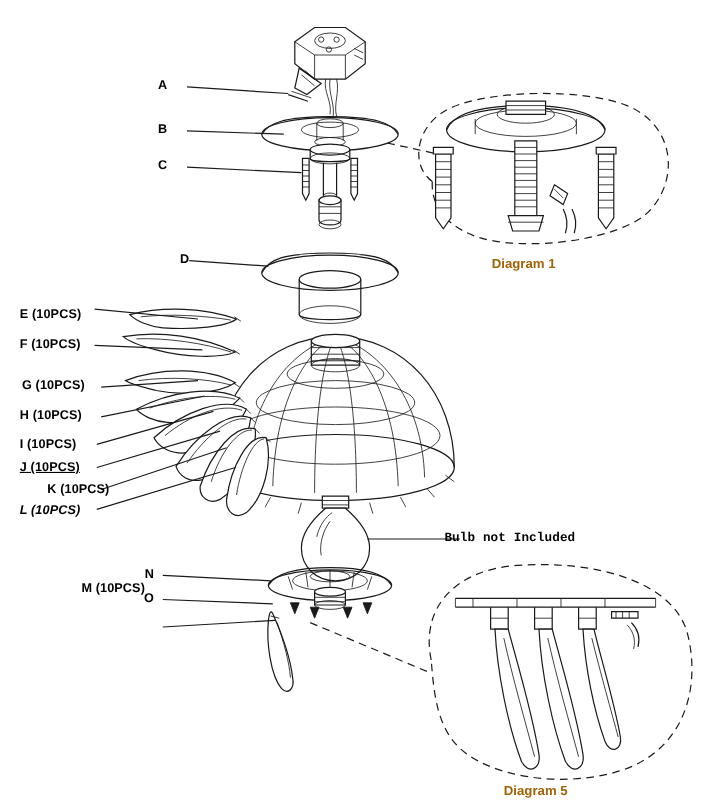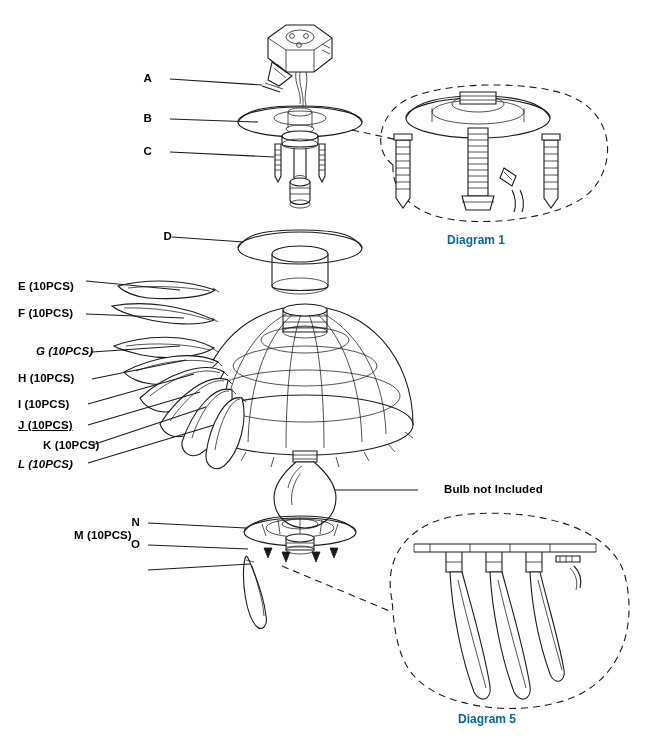--- a/index.html
+++ b/index.html
@@ -41,7 +41,7 @@
     font-family: "Liberation Sans", sans-serif;
     font-size: 12px;
     font-weight: bold;
-    color: #0369a1;
+    color: #a16207;
     white-space: nowrap;
   }
 </style>

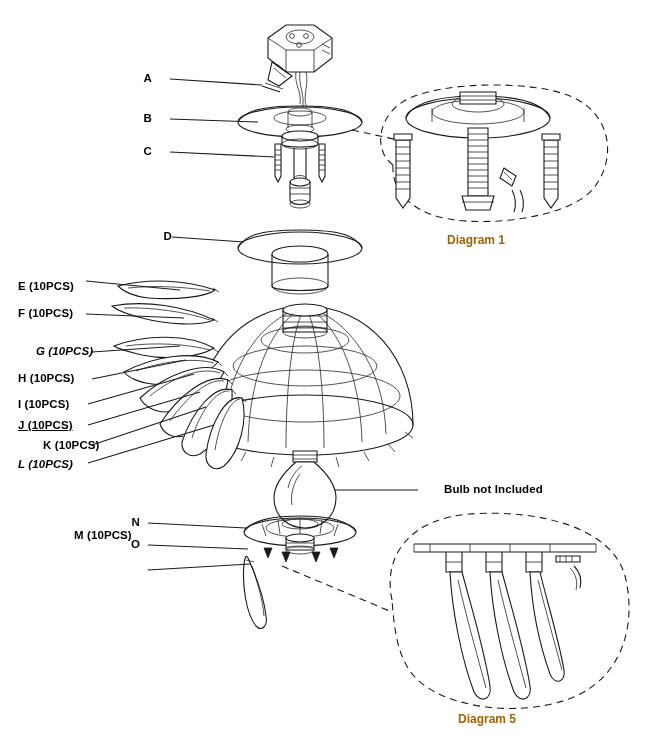--- a/index.html
+++ b/index.html
@@ -281,7 +281,7 @@
 
   <div class="lbl" style="left:18px; top:280px;">E (10PCS)</div>
   <div class="lbl" style="left:18px; top:307px;text-align:center;">F (10PCS)</div>
-  <div class="lbl" style="left:36px; top:345px;font-style:italic;">G (10PCS)</div>
+  <div class="lbl" style="left:20px; top:345px;">G (10PCS)</div>
   <div class="lbl" style="left:18px; top:372px;">H (10PCS)</div>
   <div class="lbl" style="left:18px; top:398px;">I (10PCS)</div>
   <div class="lbl" style="left:18px; top:419px;text-decoration:underline;">J (10PCS)</div>

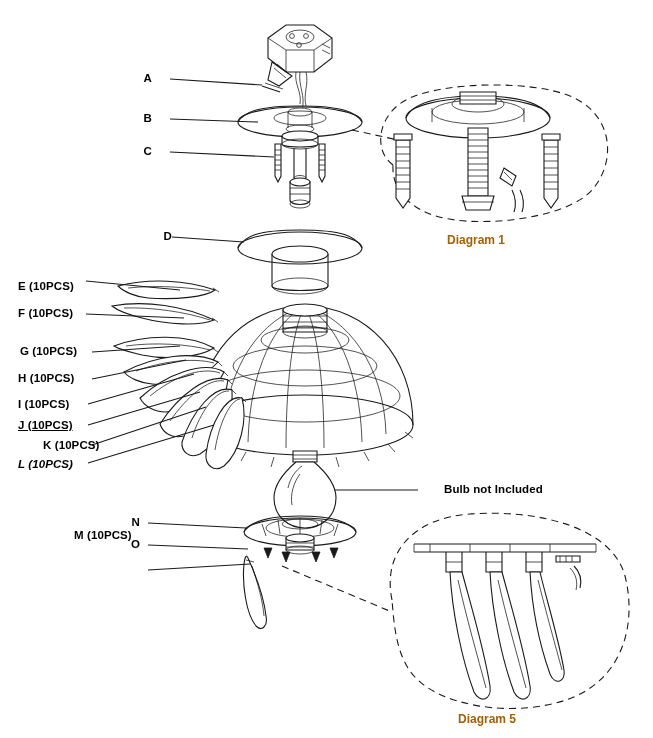--- a/index.html
+++ b/index.html
@@ -292,7 +292,7 @@
   <div class="lbl right" style="left:90px; top:538px; width:50px;">O</div>
   <div class="lbl" style="left:74px; top:529px;">M (10PCS)</div>
 
-  <div class="lbl" style="left:444px; top:483px;">Bulb not  Included</div>
+  <div class="lbl" style="left:404px; top:483px;font-family:Liberation Mono, monospace;">Bulb not  Included</div>
 
   <div class="cap" style="left:447px; top:233px;">Diagram 1</div>
   <div class="cap" style="left:458px; top:712px;">Diagram 5</div>

